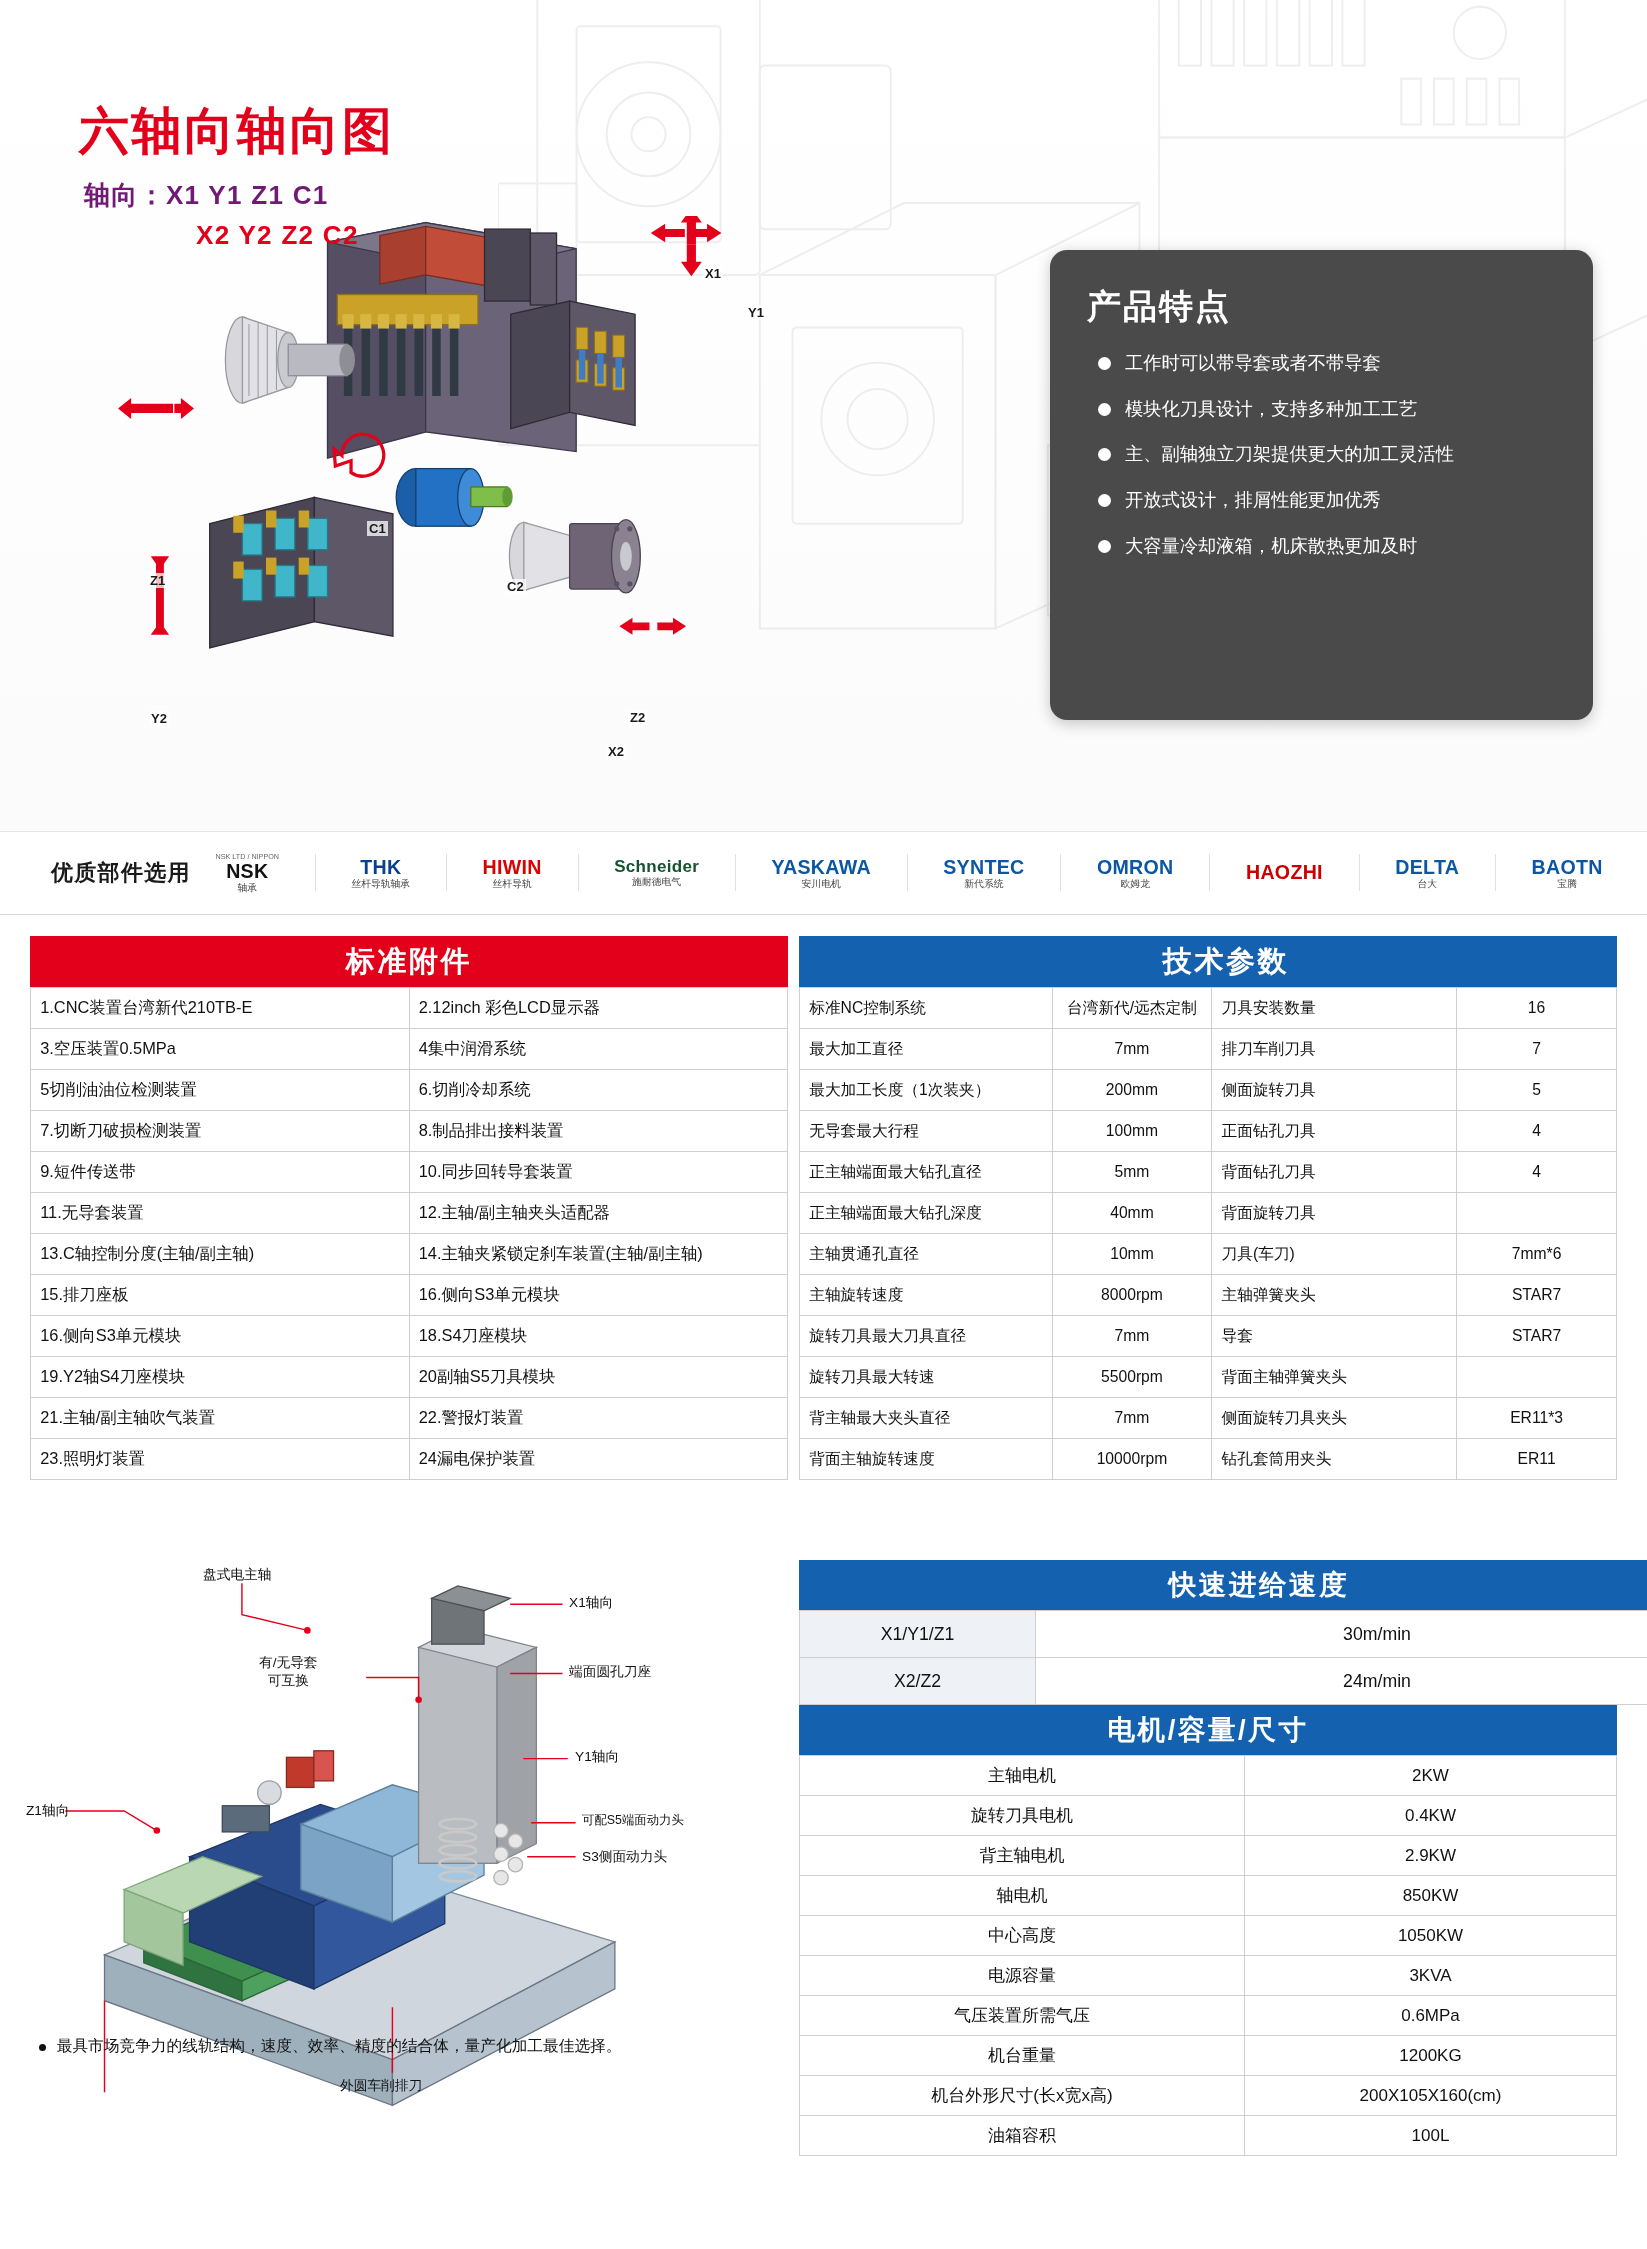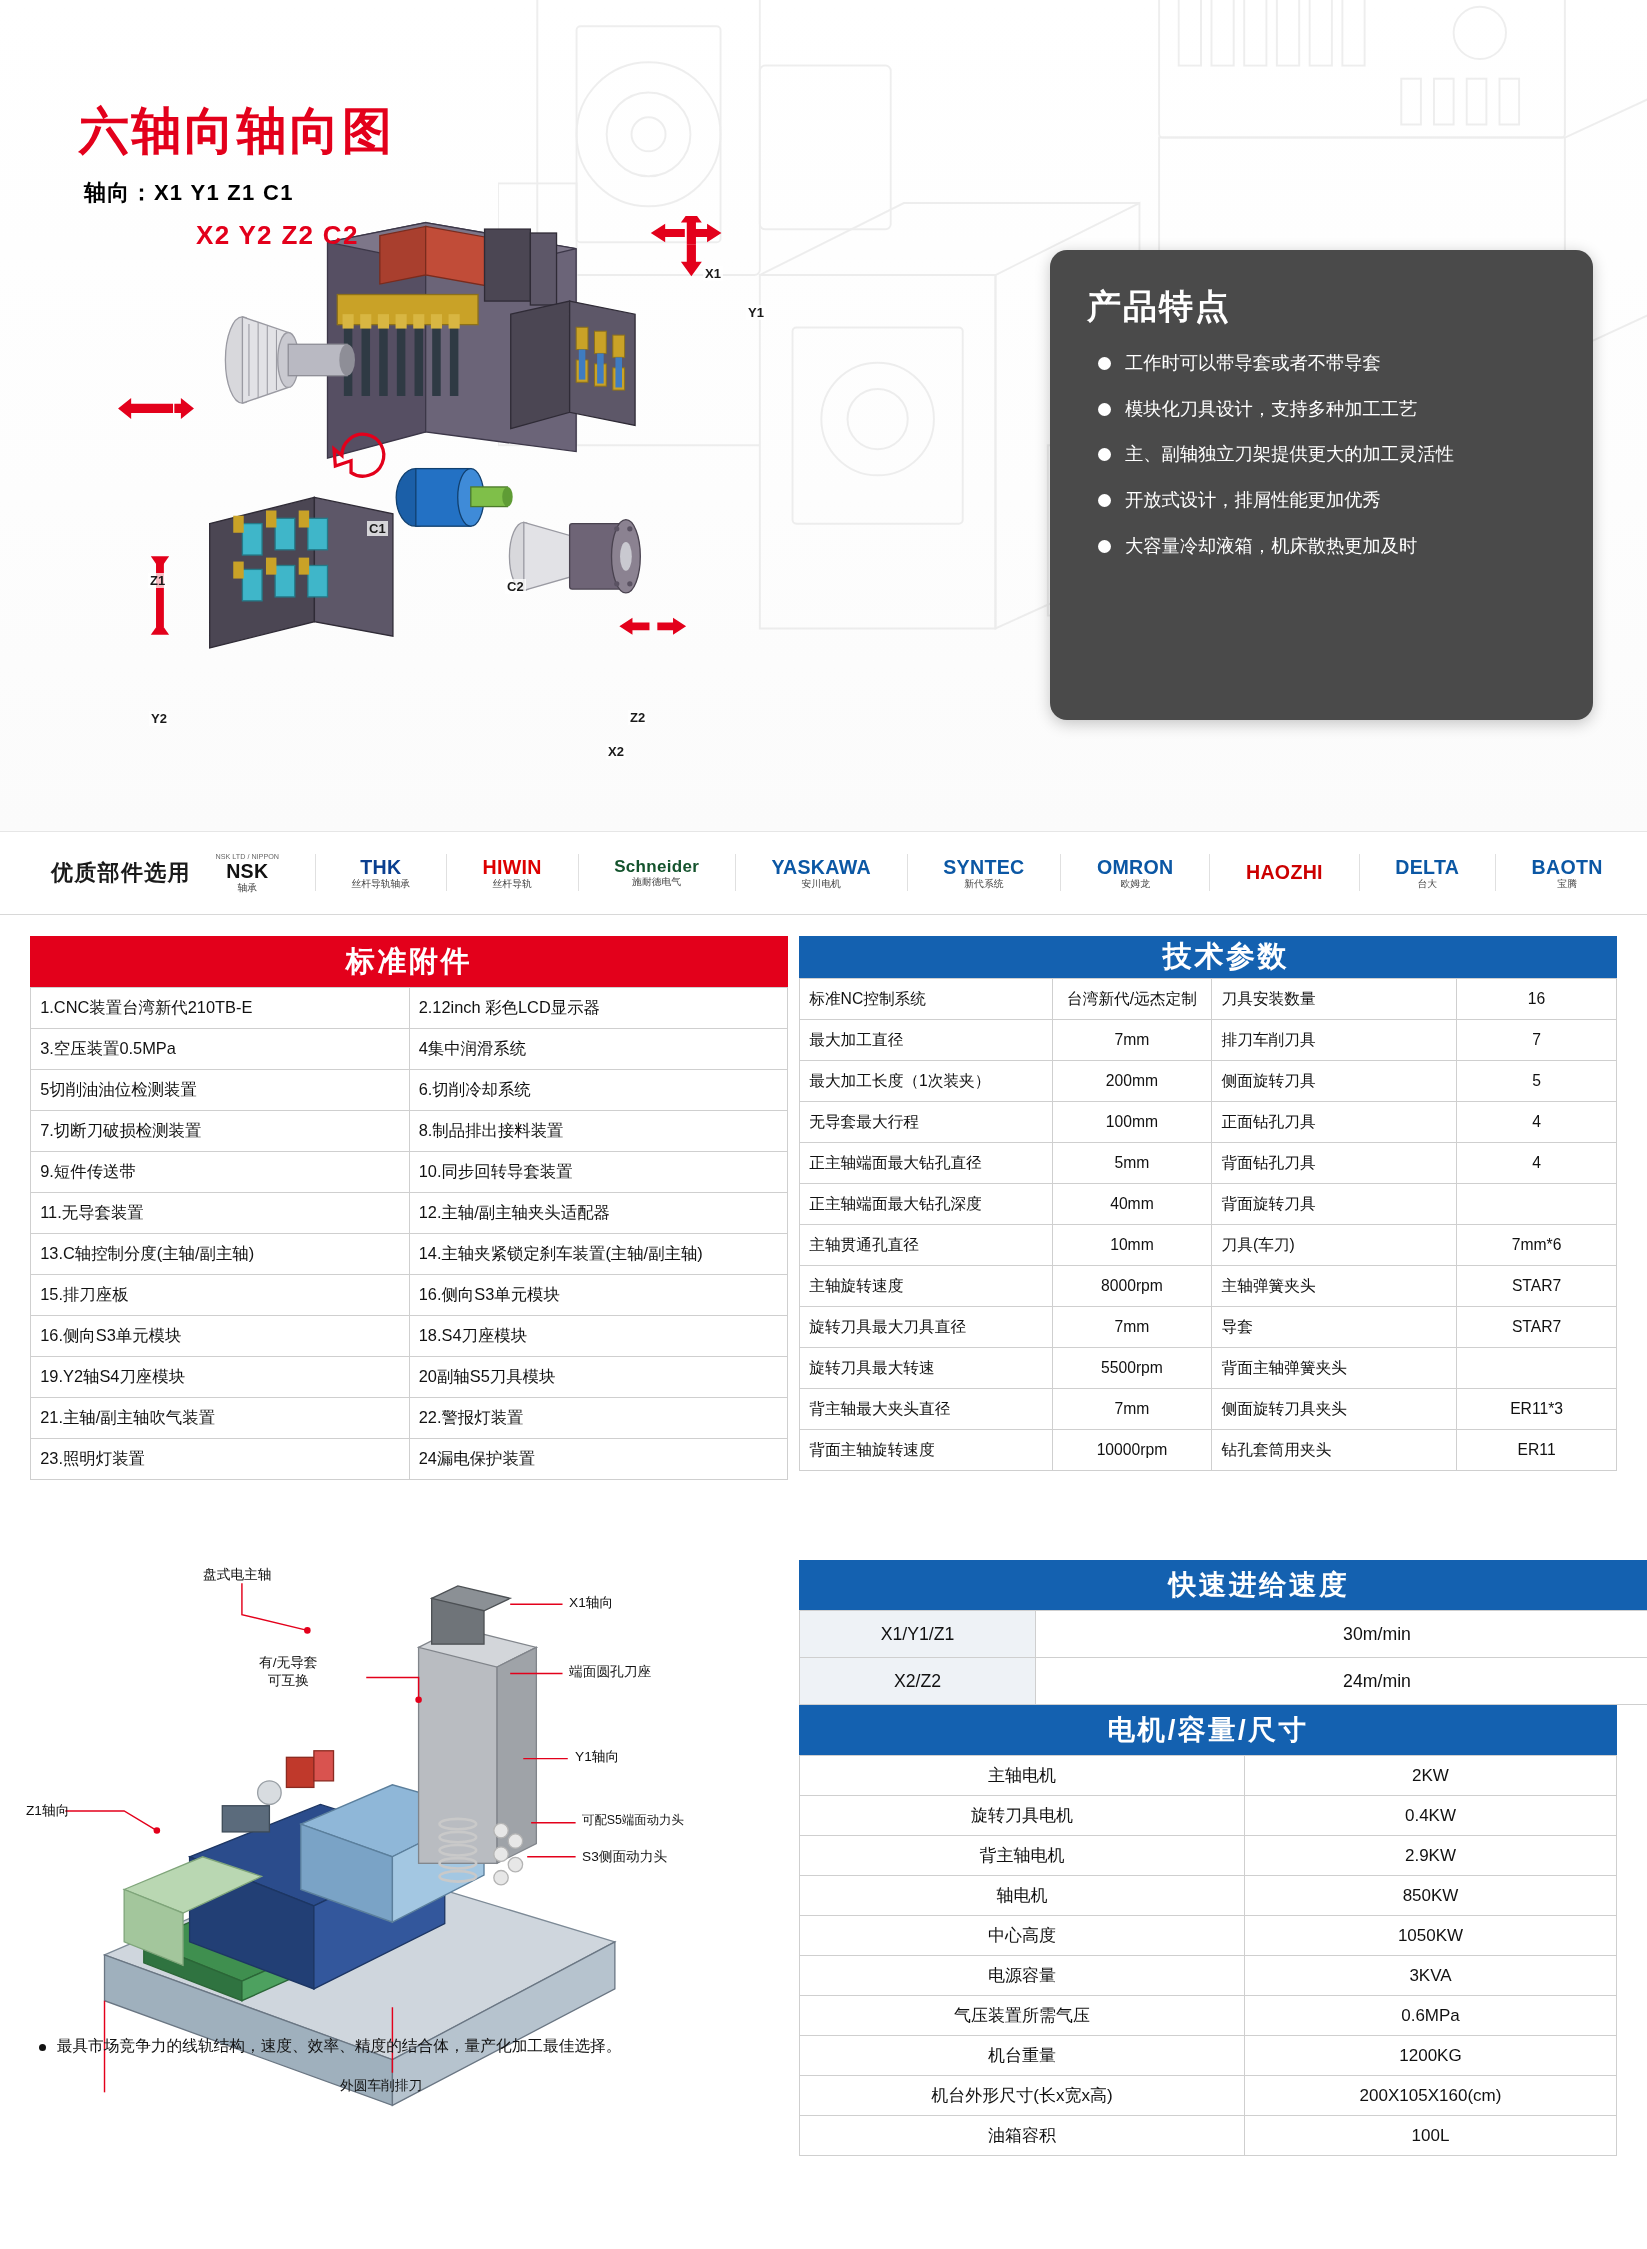--- a/index.html
+++ b/index.html
@@ -41,9 +41,9 @@
   .hero-sub1 {
     position: absolute;
     left: 84px; top: 178px;
-    font-size: 22px;
+    font-size: 26px;
     font-weight: bold;
-    color: #000000;
+    color: #701a75;
     letter-spacing: 1.3px;
   }
   .hero-sub2 {

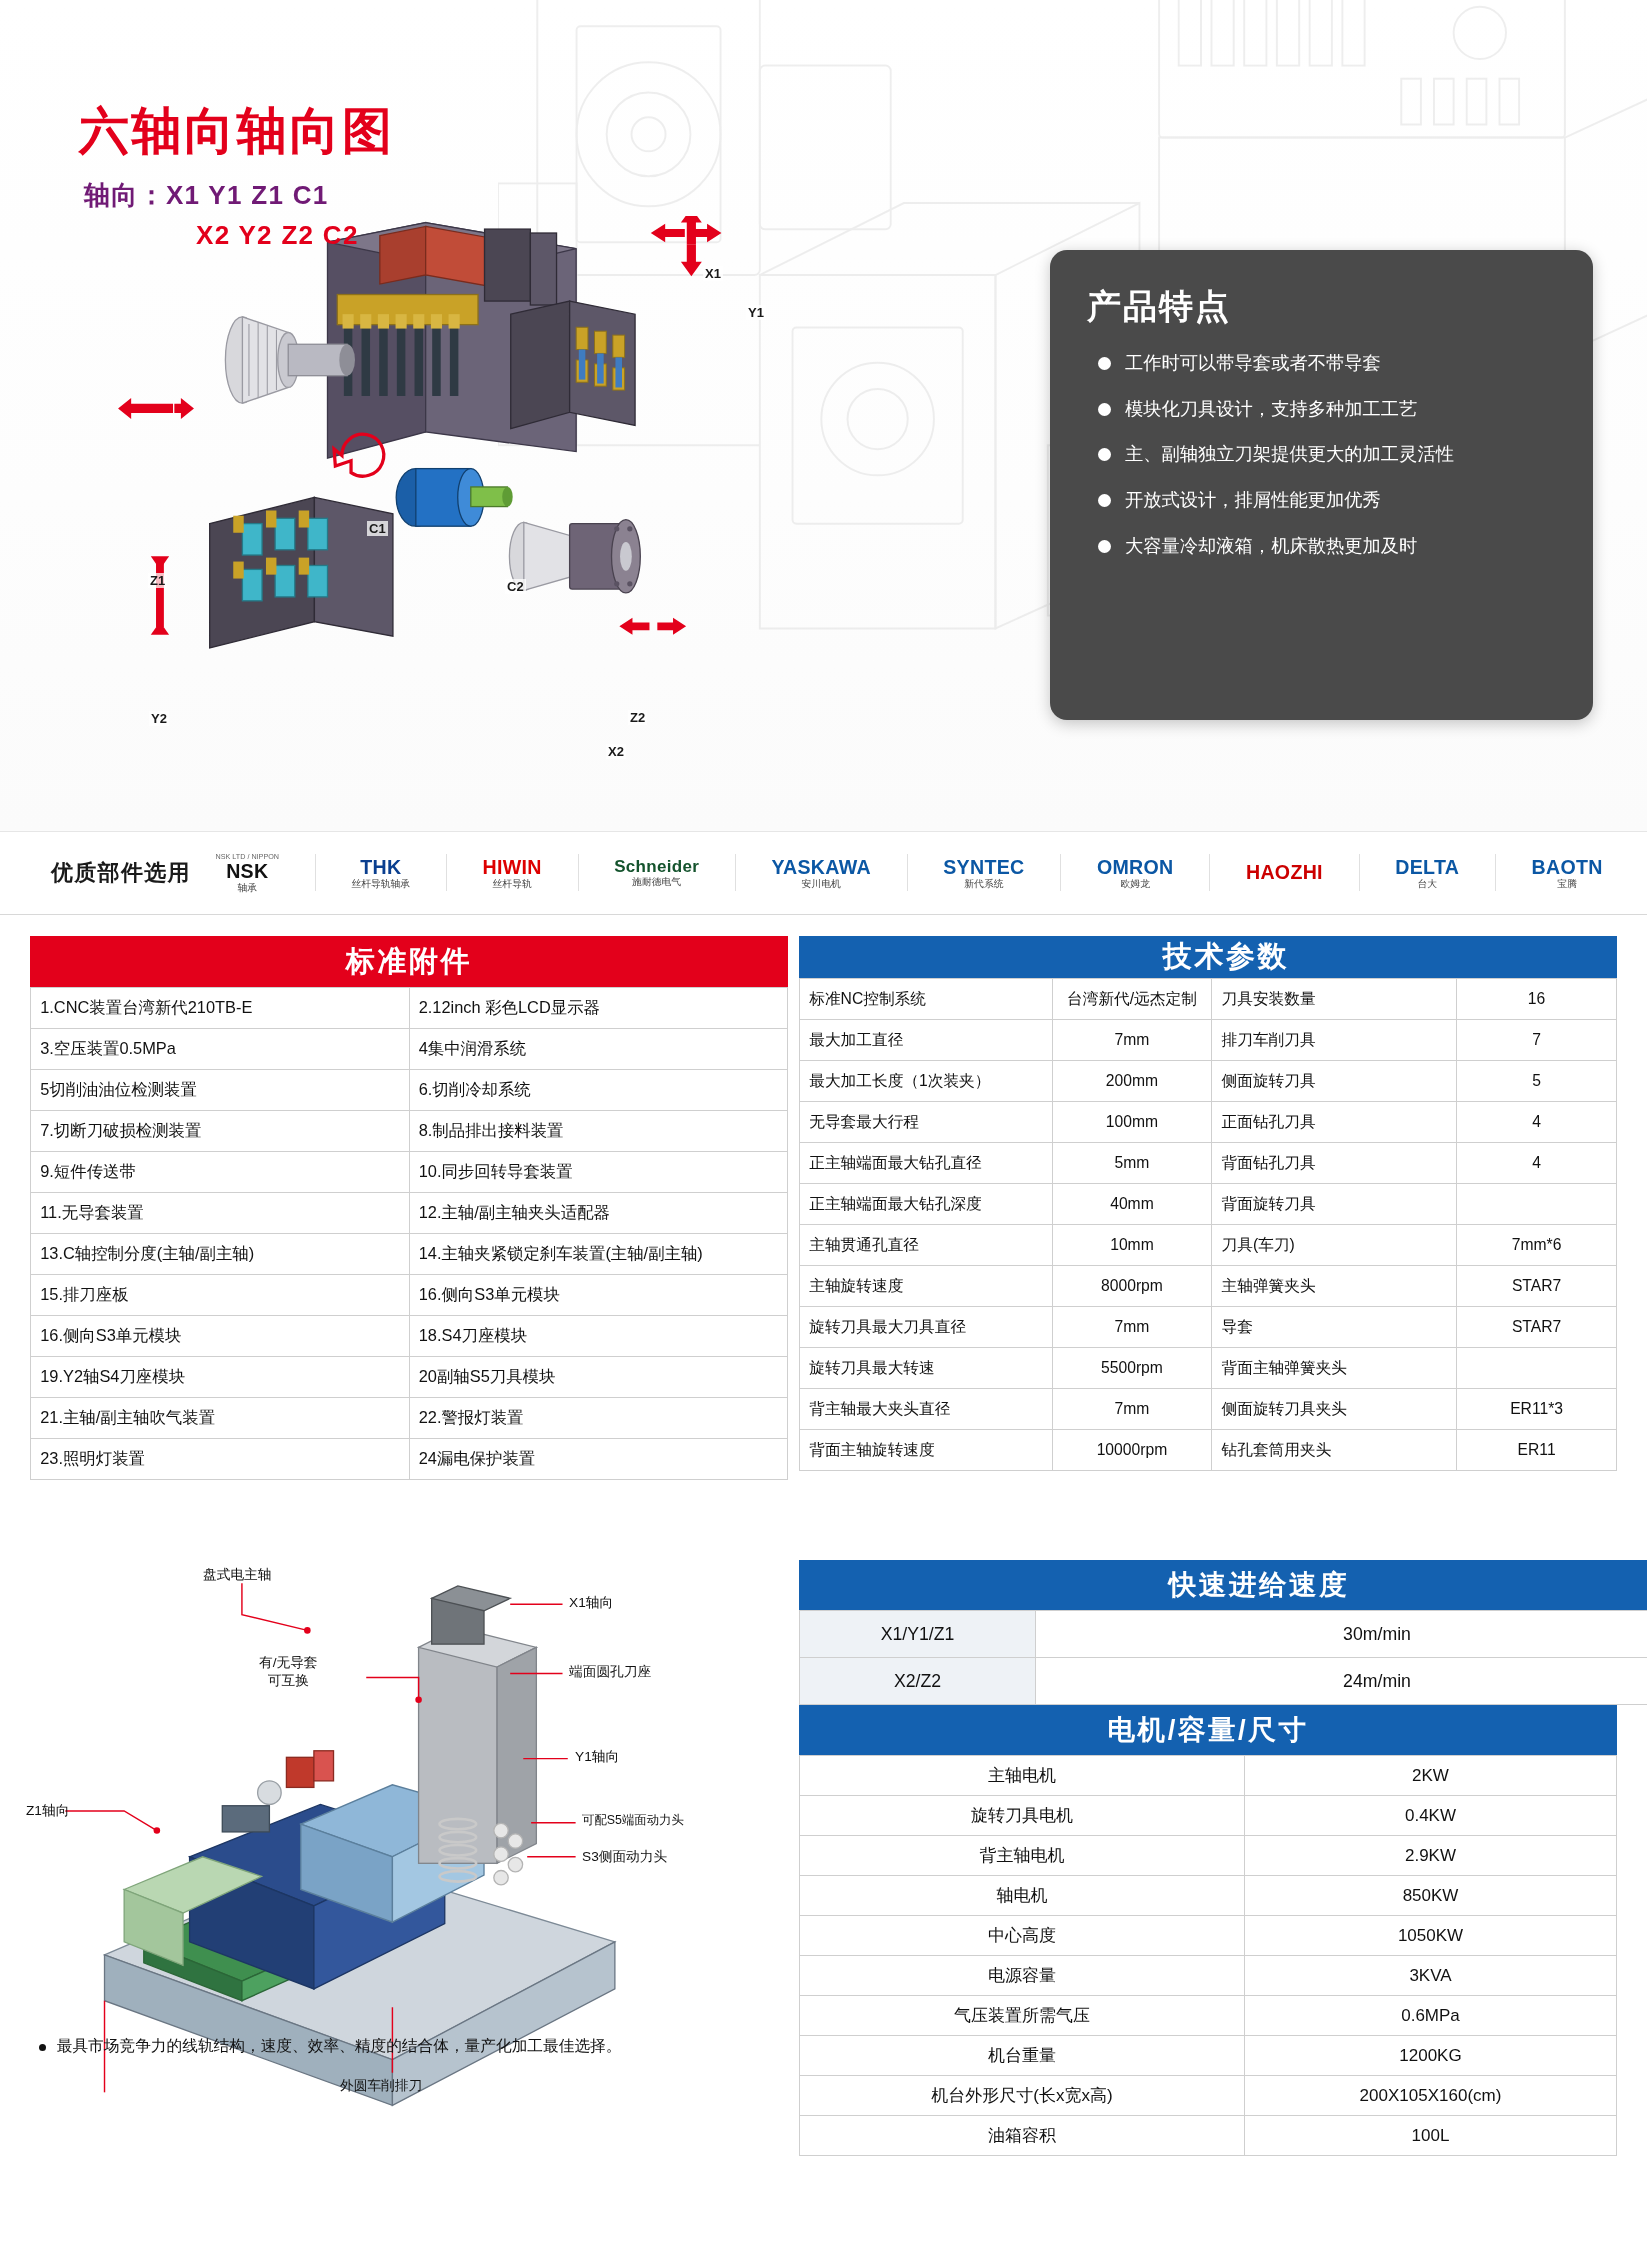--- a/index.html
+++ b/index.html
@@ -187,7 +187,7 @@
 
   
   .tech-wrap { position: absolute; left: 799px; top: 936px; width: 818px; }
-  .tech-head { height: 42px; padding-left: 36px; }
+  .tech-head { height: 51px; padding-left: 36px; }
   .tech-tbl td { height: 41px; font-size: 15.7px; }
   .tech-tbl td.lbl { width: 196px; }
   .tech-tbl td.val { width: 124px; text-align: center; }

